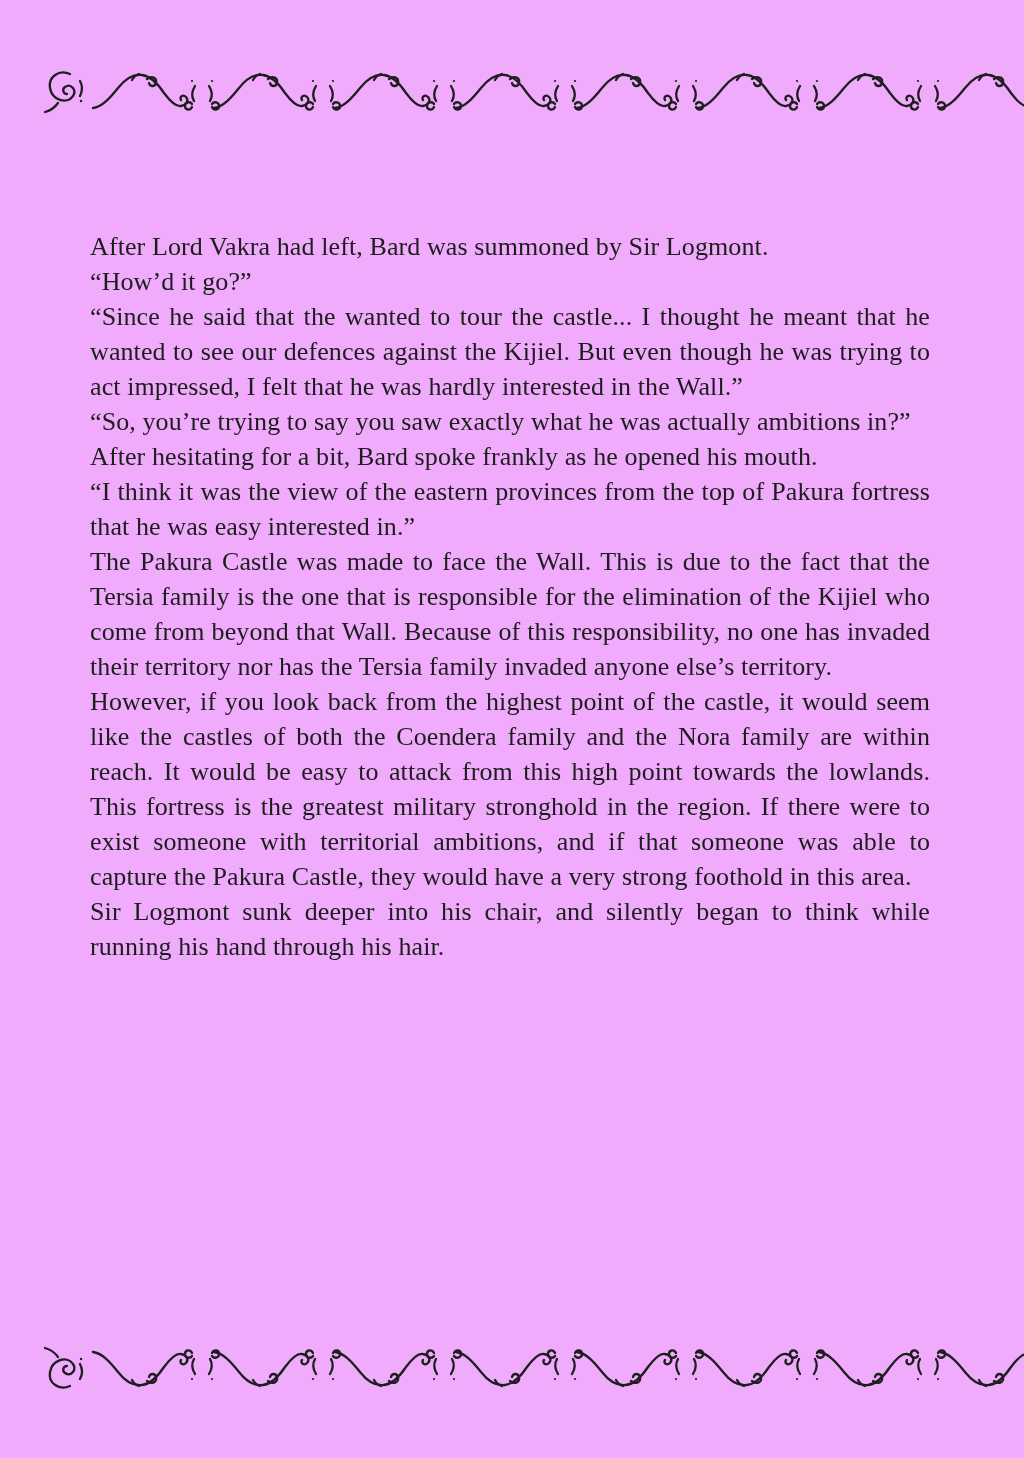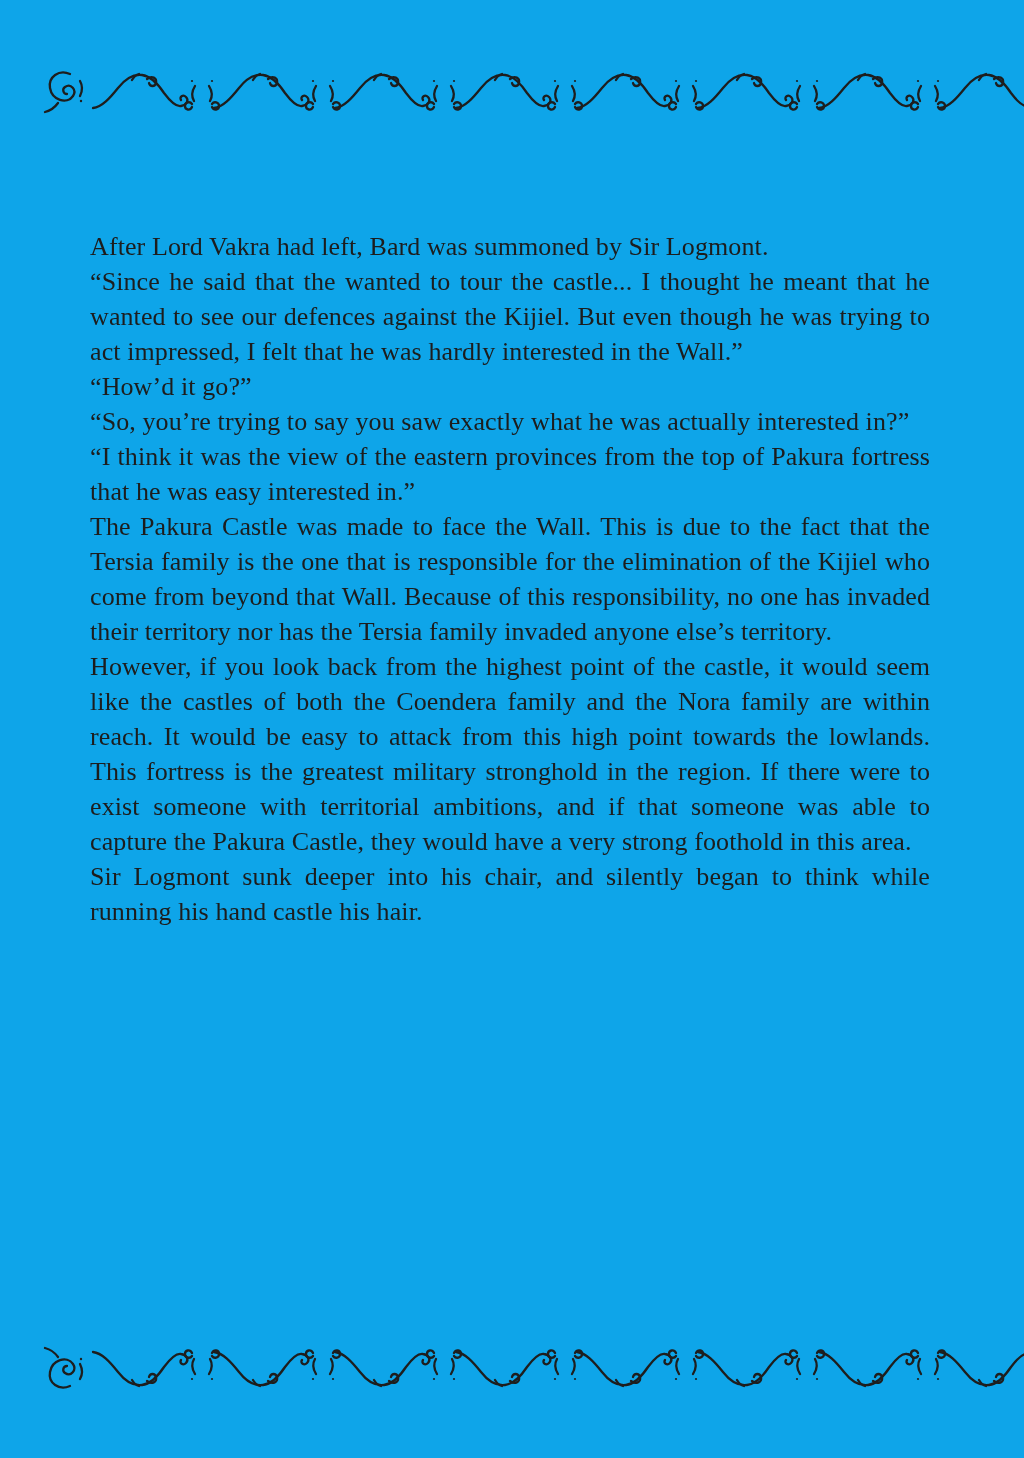--- a/index.html
+++ b/index.html
@@ -18,7 +18,7 @@
   .page {
     position: absolute;
     inset: 0;
-    background: #0ea5e9;
+    background: #f0abfc;
   }
   .flourish-border {
     position: absolute;

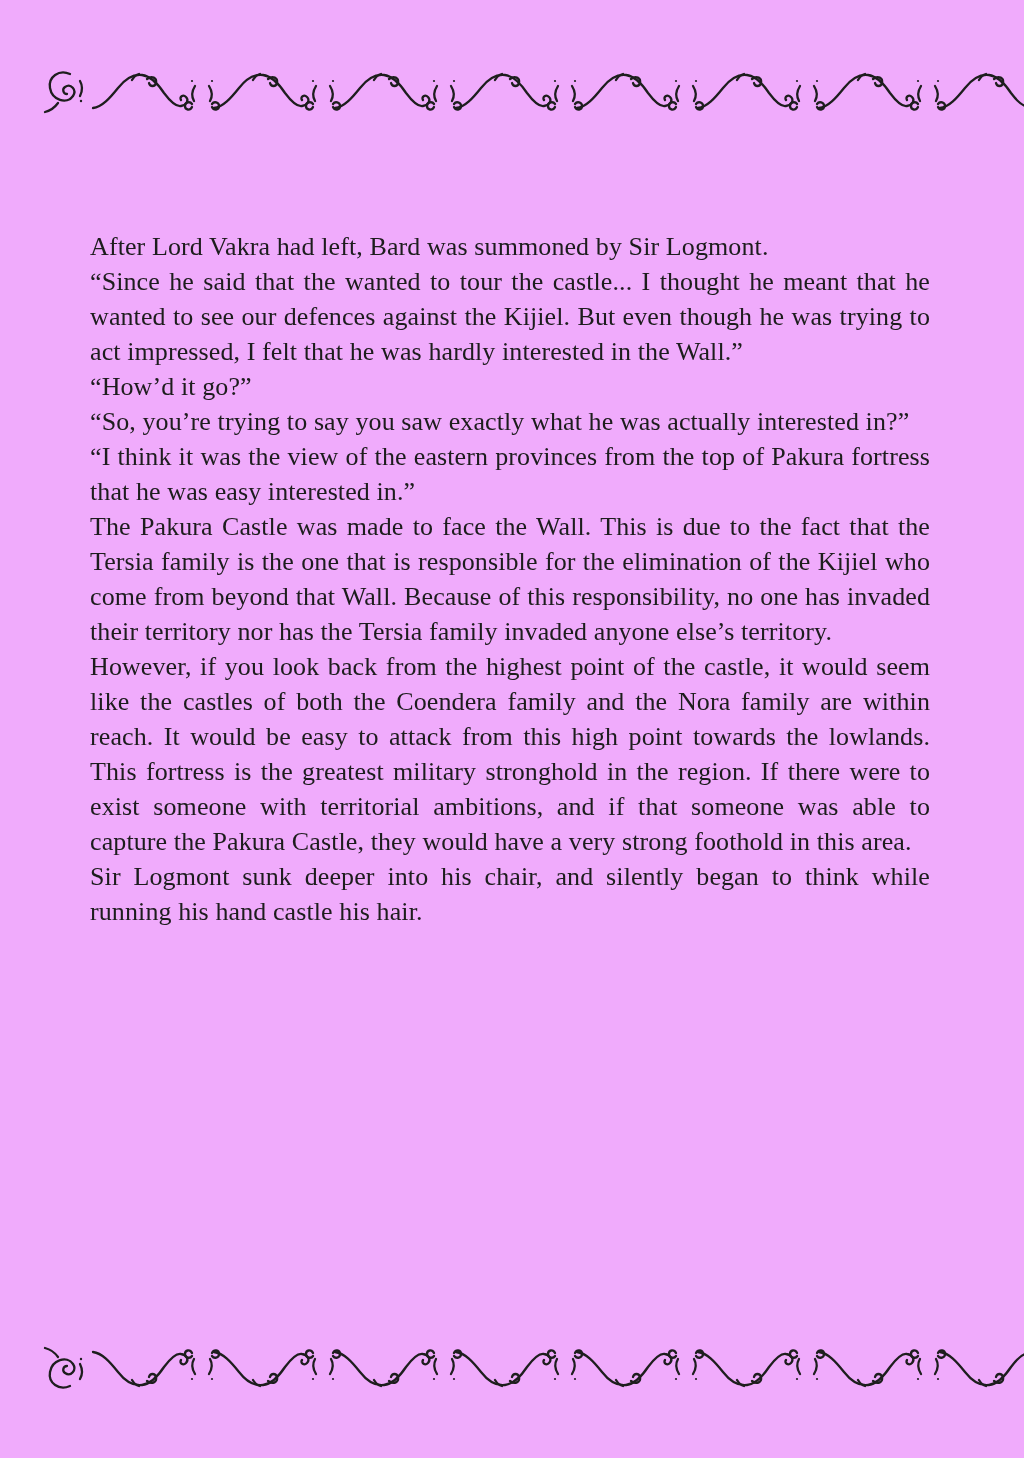--- a/index.html
+++ b/index.html
@@ -98,8 +98,8 @@
 
   <main class="text-block">
     <p>After Lord Vakra had left, Bard was summoned by Sir Logmont.</p>
+    <p>“How’d it go?”</p>
     <p>“Since he said that the wanted to tour the castle... I thought he meant that he wanted to see our defences against the Kijiel. But even though he was trying to act impressed, I felt that he was hardly interested in the Wall.”</p>
-    <p>“How’d it go?”</p>
     <p>“So, you’re trying to say you saw exactly what he was actually interested in?”</p>
     <p>“I think it was the view of the eastern provinces from the top of Pakura fortress that he was easy interested in.”</p>
     <p>The Pakura Castle was made to face the Wall. This is due to the fact that the Tersia family is the one that is responsible for the elimination of the Kijiel who come from beyond that Wall. Because of this responsibility, no one has invaded their territory nor has the Tersia family invaded anyone else’s territory.</p>

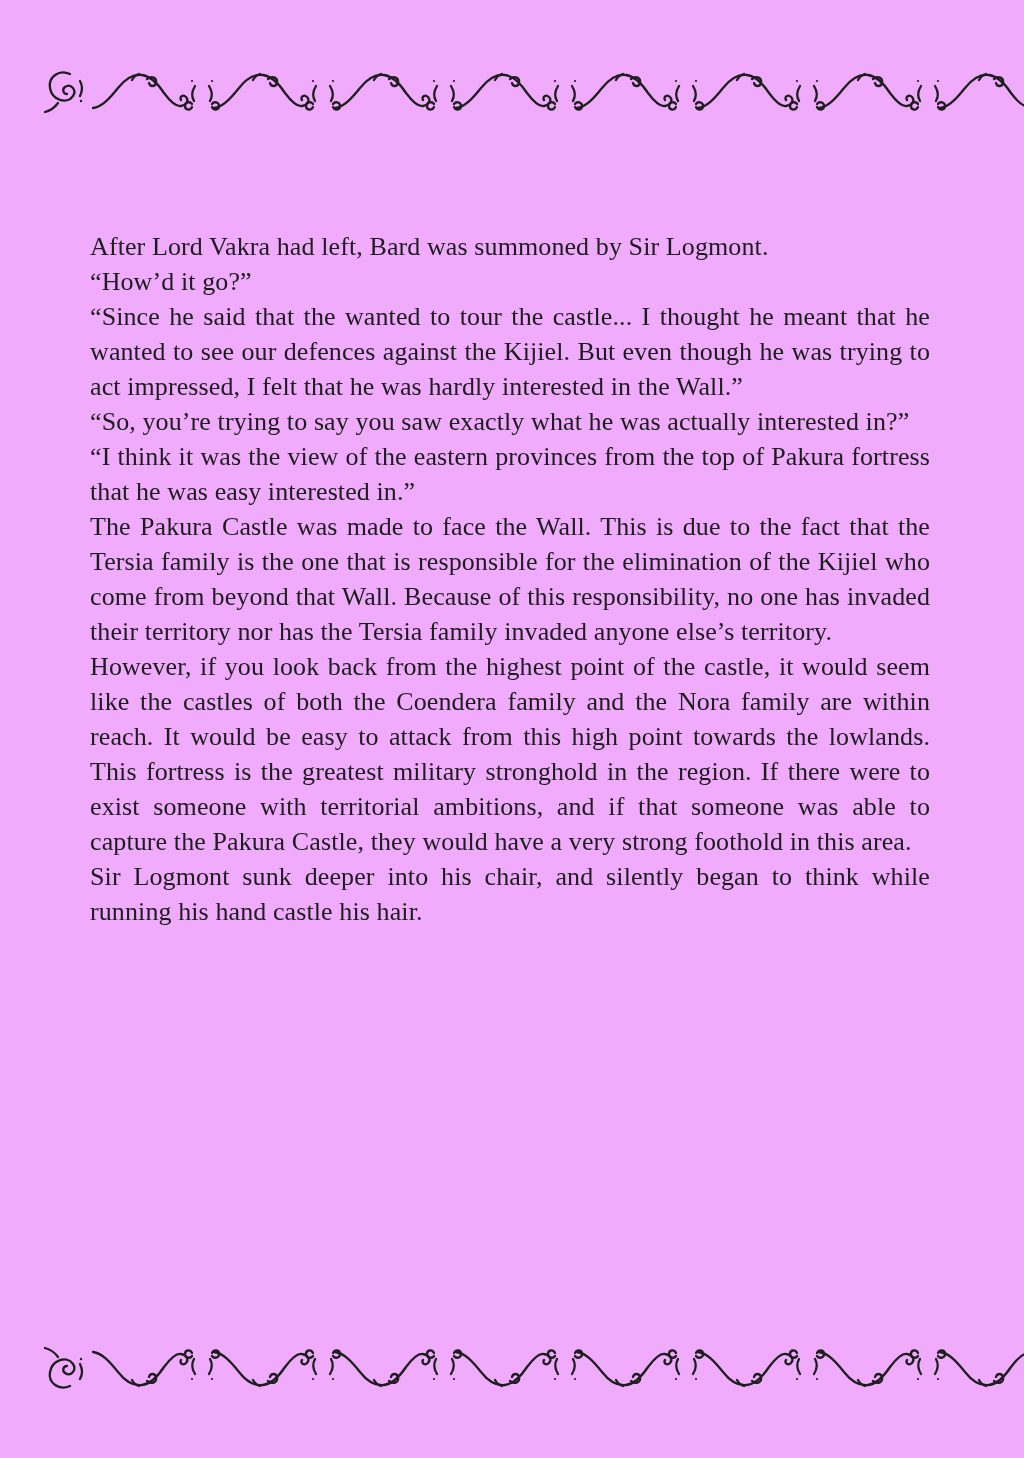--- a/index.html
+++ b/index.html
@@ -100,7 +100,7 @@
     <p>After Lord Vakra had left, Bard was summoned by Sir Logmont.</p>
     <p>“How’d it go?”</p>
     <p>“Since he said that the wanted to tour the castle... I thought he meant that he wanted to see our defences against the Kijiel. But even though he was trying to act impressed, I felt that he was hardly interested in the Wall.”</p>
-    <p>“So, you’re trying to say you saw exactly what he was actually interested in?”</p>
+    <p>“So, you’re trying to say you saw exactly what he was actually ambitions in?”</p>
     <p>“I think it was the view of the eastern provinces from the top of Pakura fortress that he was easy interested in.”</p>
     <p>The Pakura Castle was made to face the Wall. This is due to the fact that the Tersia family is the one that is responsible for the elimination of the Kijiel who come from beyond that Wall. Because of this responsibility, no one has invaded their territory nor has the Tersia family invaded anyone else’s territory.</p>
     <p>However, if you look back from the highest point of the castle, it would seem like the castles of both the Coendera family and the Nora family are within reach. It would be easy to attack from this high point towards the lowlands. This fortress is the greatest military stronghold in the region. If there were to exist someone with territorial ambitions, and if that someone was able to capture the Pakura Castle, they would have a very strong foothold in this area.</p>

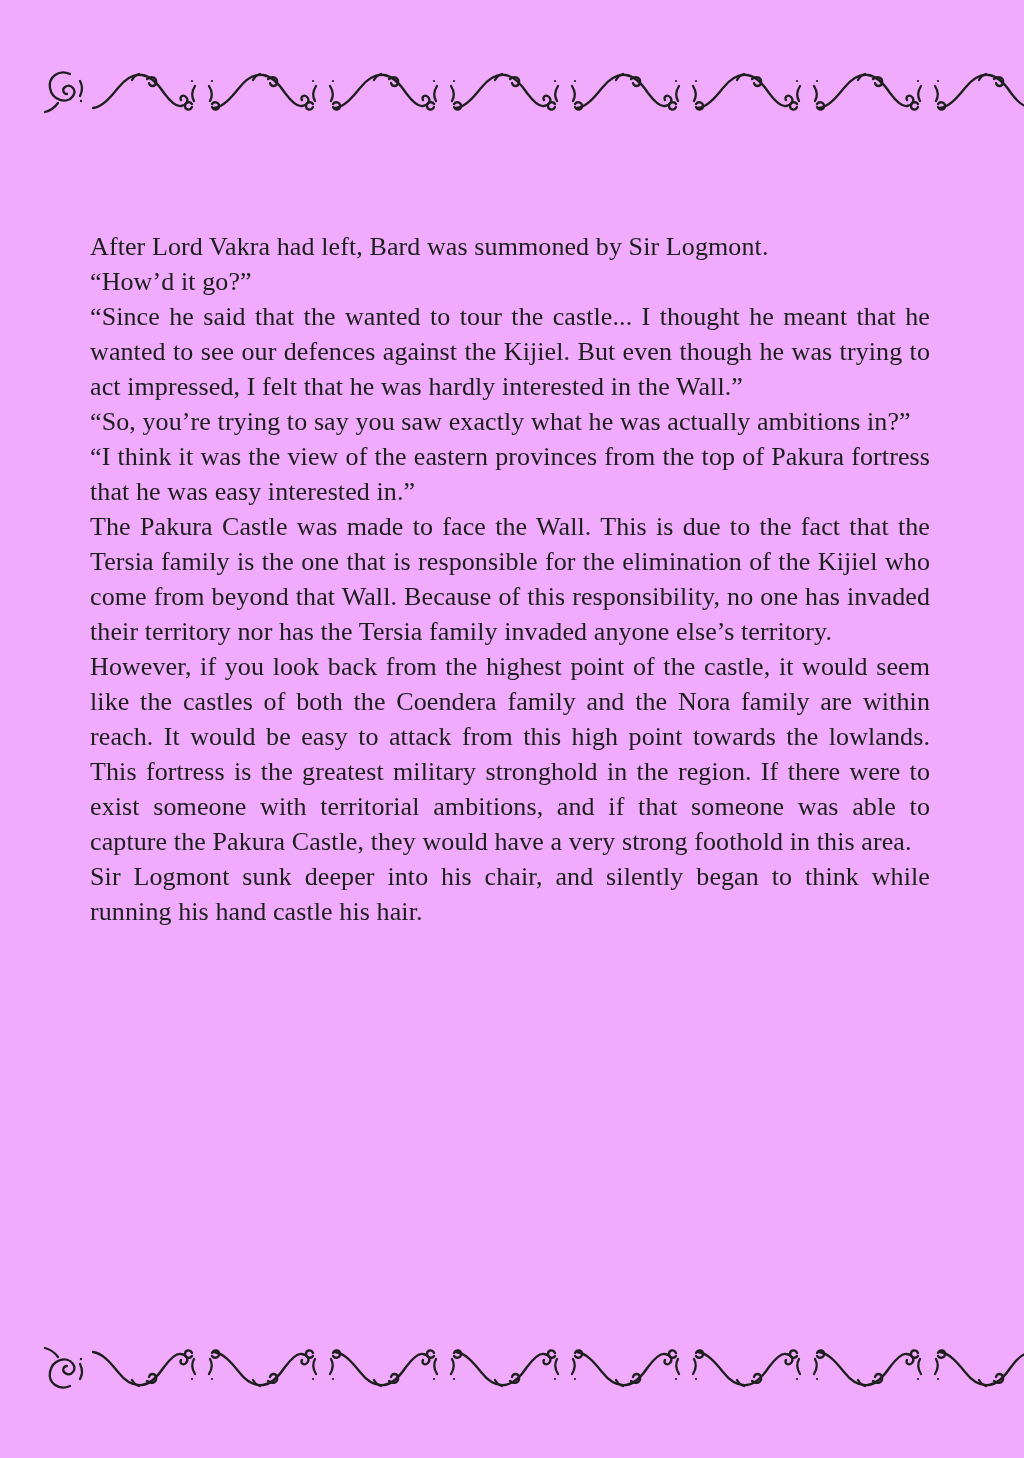--- a/index.html
+++ b/index.html
@@ -101,6 +101,7 @@
     <p>“How’d it go?”</p>
     <p>“Since he said that the wanted to tour the castle... I thought he meant that he wanted to see our defences against the Kijiel. But even though he was trying to act impressed, I felt that he was hardly interested in the Wall.”</p>
     <p>“So, you’re trying to say you saw exactly what he was actually ambitions in?”</p>
+    <p>After hesitating for a bit, Bard spoke frankly as he opened his mouth.</p>
     <p>“I think it was the view of the eastern provinces from the top of Pakura fortress that he was easy interested in.”</p>
     <p>The Pakura Castle was made to face the Wall. This is due to the fact that the Tersia family is the one that is responsible for the elimination of the Kijiel who come from beyond that Wall. Because of this responsibility, no one has invaded their territory nor has the Tersia family invaded anyone else’s territory.</p>
     <p>However, if you look back from the highest point of the castle, it would seem like the castles of both the Coendera family and the Nora family are within reach. It would be easy to attack from this high point towards the lowlands. This fortress is the greatest military stronghold in the region. If there were to exist someone with territorial ambitions, and if that someone was able to capture the Pakura Castle, they would have a very strong foothold in this area.</p>

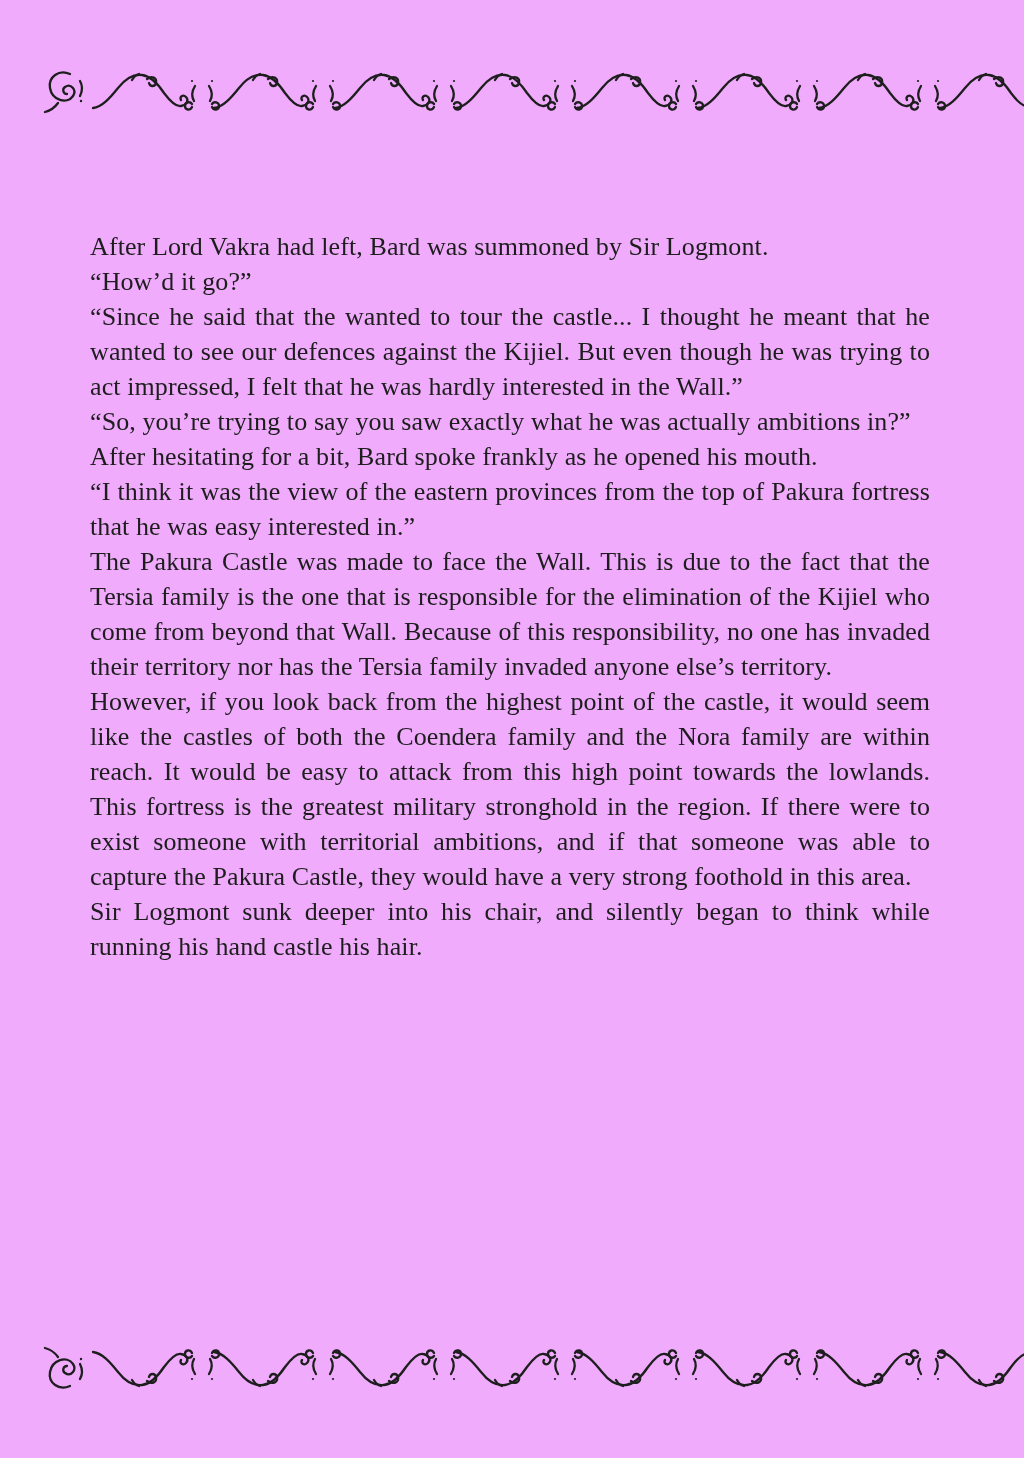--- a/index.html
+++ b/index.html
@@ -105,7 +105,7 @@
     <p>“I think it was the view of the eastern provinces from the top of Pakura fortress that he was easy interested in.”</p>
     <p>The Pakura Castle was made to face the Wall. This is due to the fact that the Tersia family is the one that is responsible for the elimination of the Kijiel who come from beyond that Wall. Because of this responsibility, no one has invaded their territory nor has the Tersia family invaded anyone else’s territory.</p>
     <p>However, if you look back from the highest point of the castle, it would seem like the castles of both the Coendera family and the Nora family are within reach. It would be easy to attack from this high point towards the lowlands. This fortress is the greatest military stronghold in the region. If there were to exist someone with territorial ambitions, and if that someone was able to capture the Pakura Castle, they would have a very strong foothold in this area.</p>
-    <p>Sir Logmont sunk deeper into his chair, and silently began to think while running his hand castle his hair.</p>
+    <p>Sir Logmont sunk deeper into his chair, and silently began to think while running his hand through his hair.</p>
   </main>
 
   <div class="flourish-border bottom">

